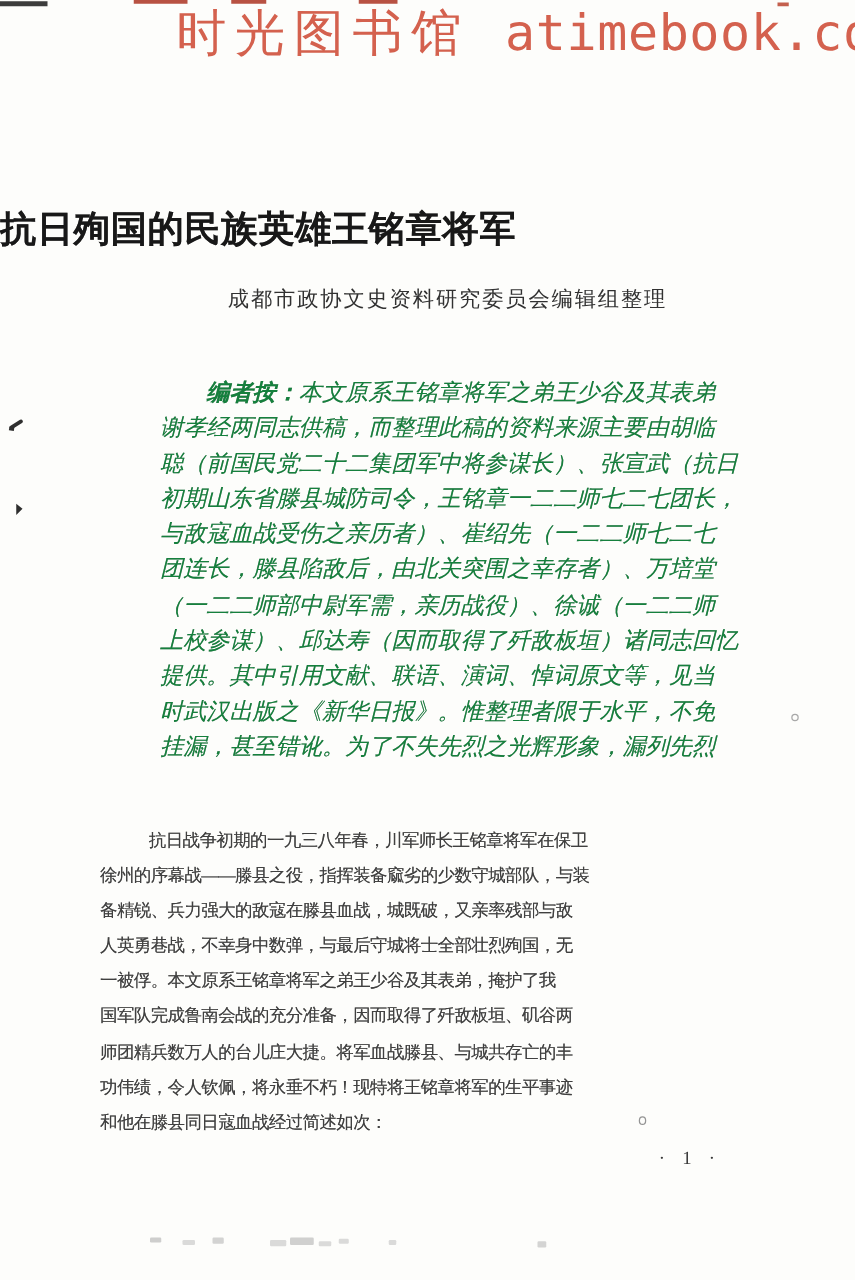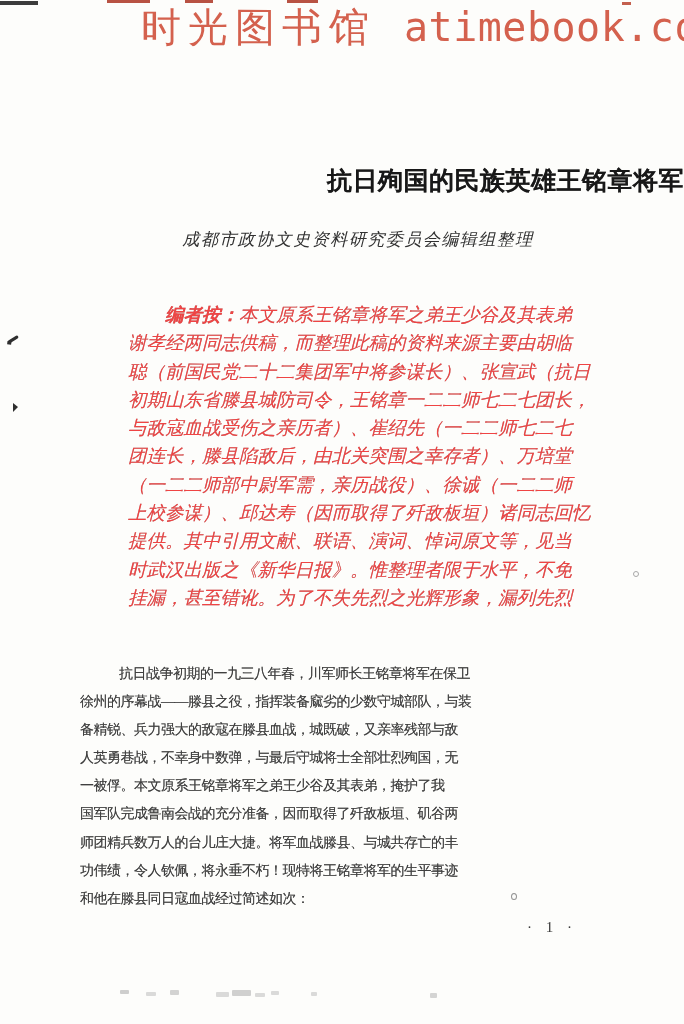--- a/index.html
+++ b/index.html
@@ -23,9 +23,9 @@
   .frag-e{left:622px;top:2px;width:9px;height:3px;background:#c4604e;}
 
   
-  .doc-title{position:absolute;left:0;right:0;top:164px;text-align:right;
-      padding-left:38px;font-family:"DejaVu Sans",sans-serif;font-weight:bold;
-      font-size:25px;letter-spacing:0.5px;color:#181818;
+  .doc-title{position:absolute;left:0;right:0;top:164px;text-align:left;
+      font-family:"DejaVu Sans",sans-serif;font-weight:bold;
+      font-size:29px;letter-spacing:0.5px;color:#181818;
       text-shadow:0 0 0.5px rgba(0,0,0,.6);}
   .byline{position:absolute;left:0;right:0;top:228px;text-align:center;
       padding-left:32px;font-style:italic;font-size:17px;letter-spacing:1.5px;

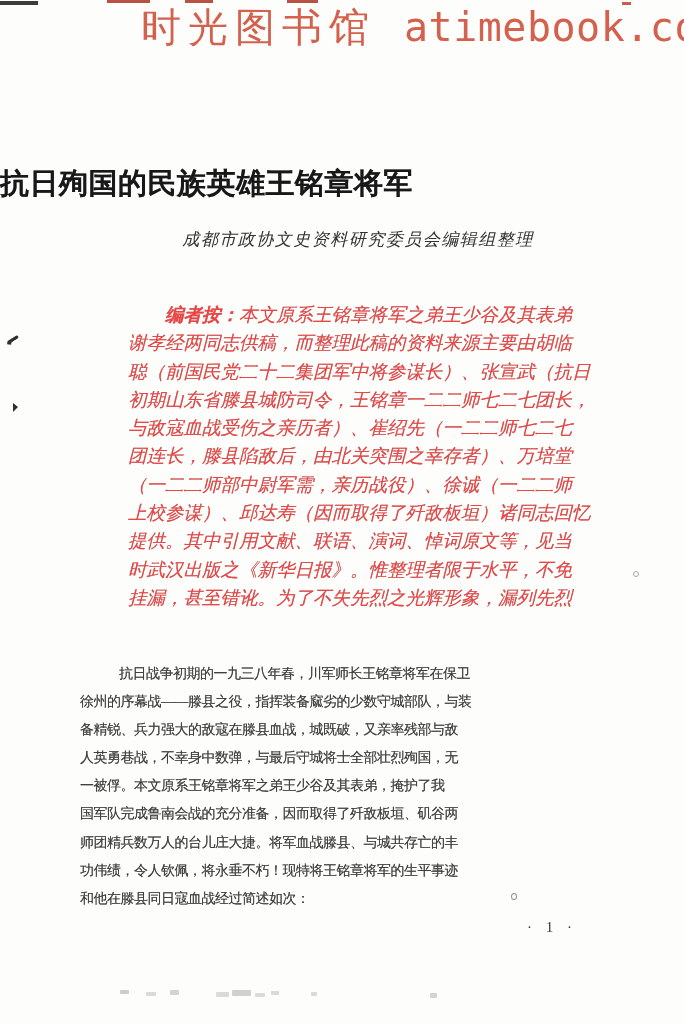--- a/index.html
+++ b/index.html
@@ -28,7 +28,7 @@
       font-size:29px;letter-spacing:0.5px;color:#181818;
       text-shadow:0 0 0.5px rgba(0,0,0,.6);}
   .byline{position:absolute;left:0;right:0;top:228px;text-align:center;
-      padding-left:32px;font-style:italic;font-size:17px;letter-spacing:1.5px;
+      padding-left:32px;font-size:17px;letter-spacing:1.5px;
       color:#313131;}
 
   

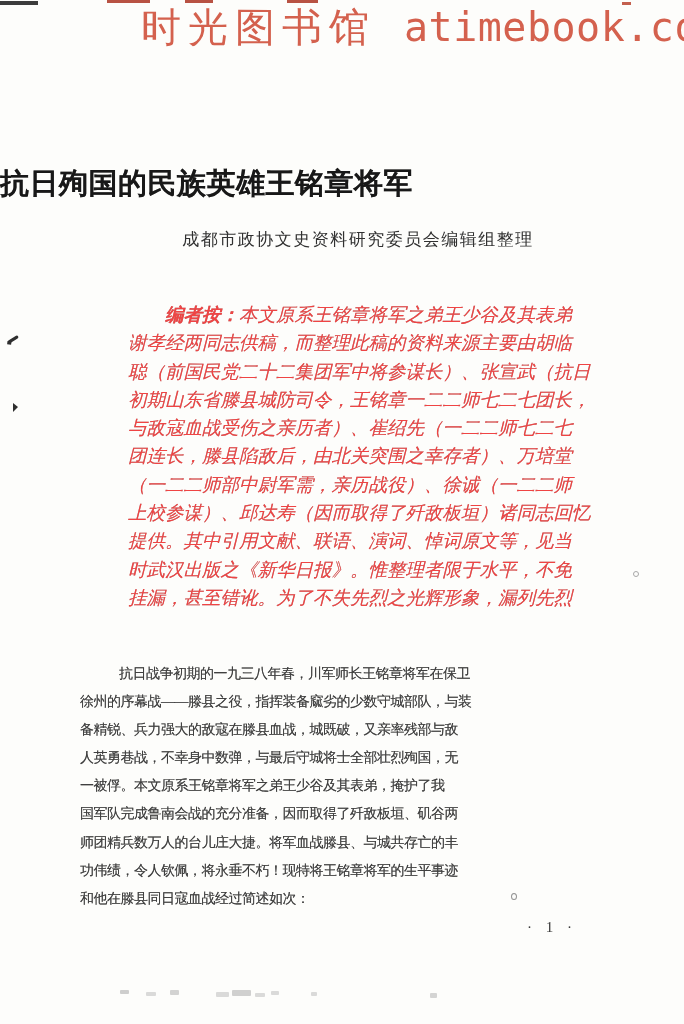--- a/index.html
+++ b/index.html
@@ -33,7 +33,7 @@
 
   
   .note{position:absolute;left:128px;top:301px;width:480px;
-      font-style:italic;font-size:18.5px;line-height:28.3px;color:#ef4444;
+      font-style:italic;font-size:18.5px;line-height:28.3px;color:#15803d;
       text-shadow:0 0 0.4px rgba(0,0,0,.35);}
   .note .line{white-space:nowrap;}
   .note .first{text-indent:37px;}

